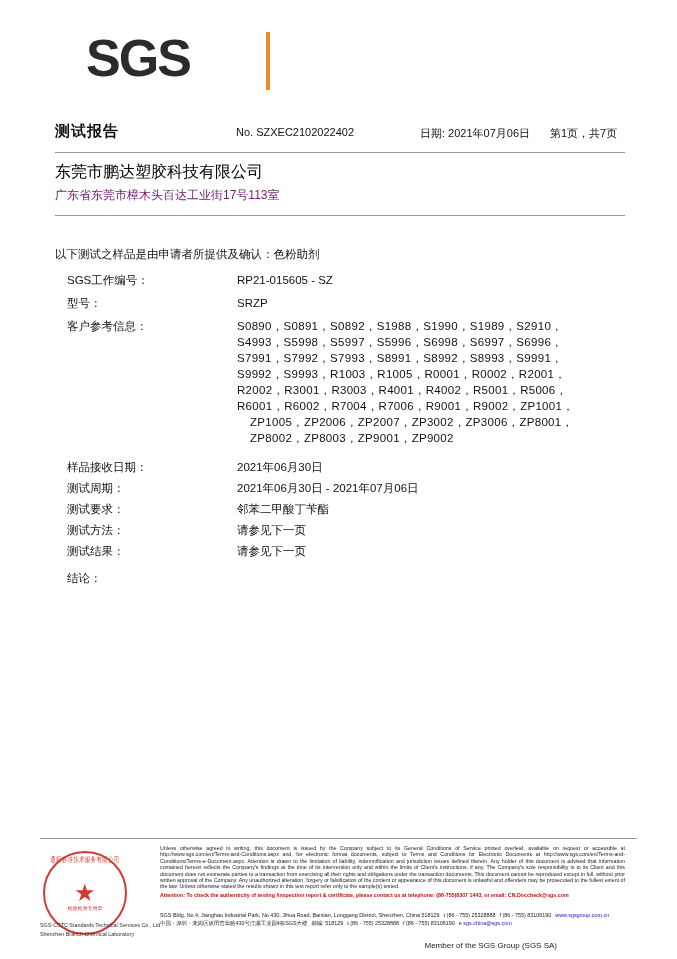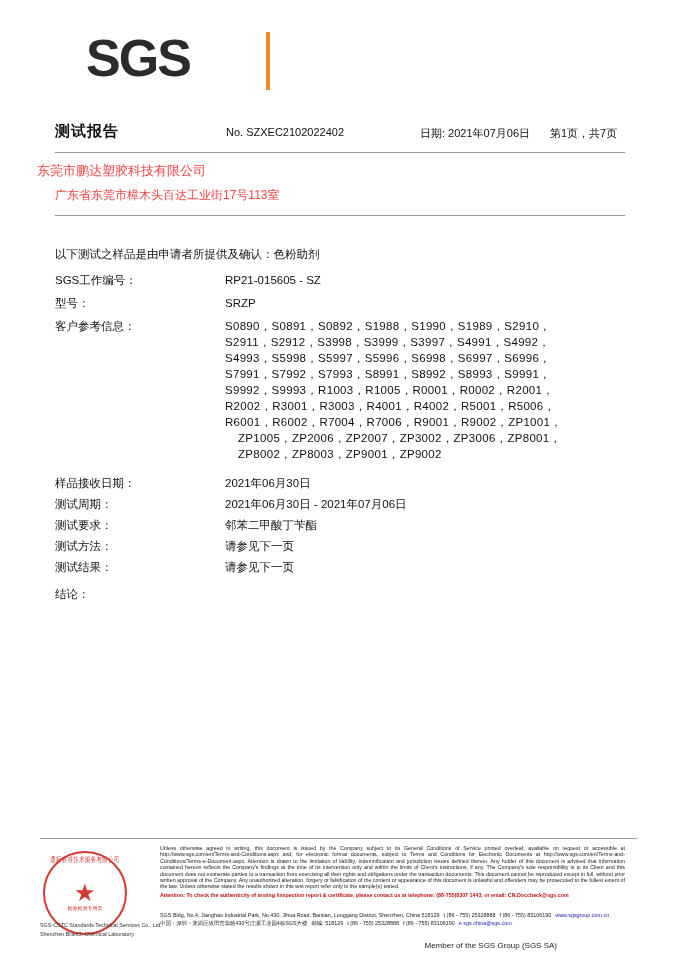--- a/index.html
+++ b/index.html
@@ -64,7 +64,7 @@
   }
   .report-no {
     position: absolute;
-    left: 171px;
+    left: 181px;
     top: 4px;
     font-size: 11px;
     color: #111;

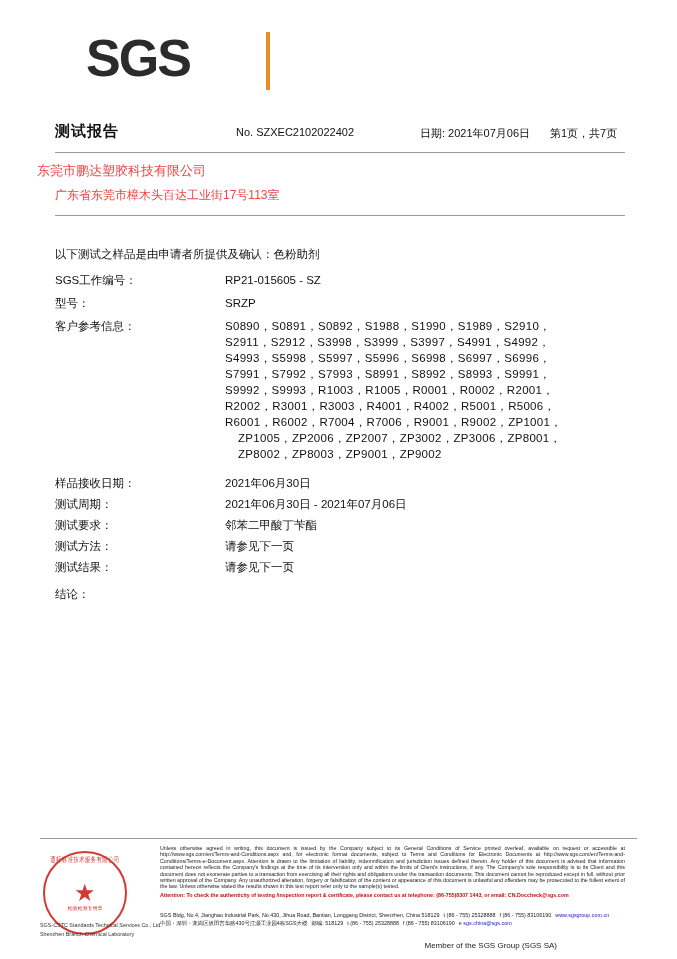--- a/index.html
+++ b/index.html
@@ -94,10 +94,10 @@
   
   .company-name {
     position: absolute;
-    left: 37px;
+    left: 55px;
     top: 162px;
-    font-size: 13px;
-    color: #ef4444;
+    font-size: 16px;
+    color: #000000;
   }
   .company-addr {
     position: absolute;

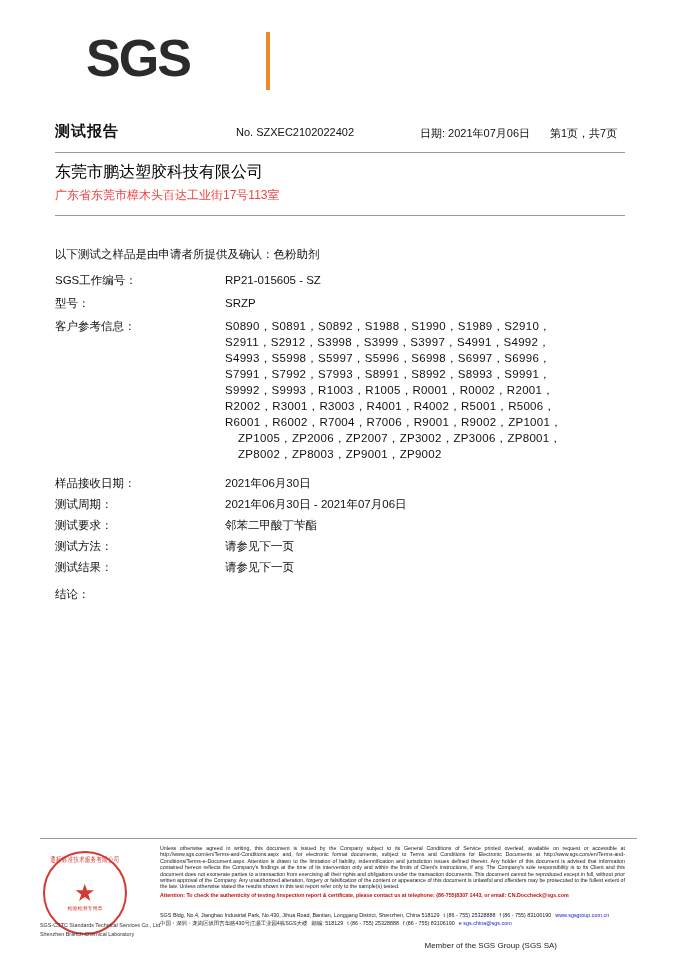--- a/index.html
+++ b/index.html
@@ -104,7 +104,7 @@
     left: 55px;
     top: 187px;
     font-size: 12px;
-    color: #ef4444;
+    color: #701a75;
   }
   .hr-mid {
     position: absolute;

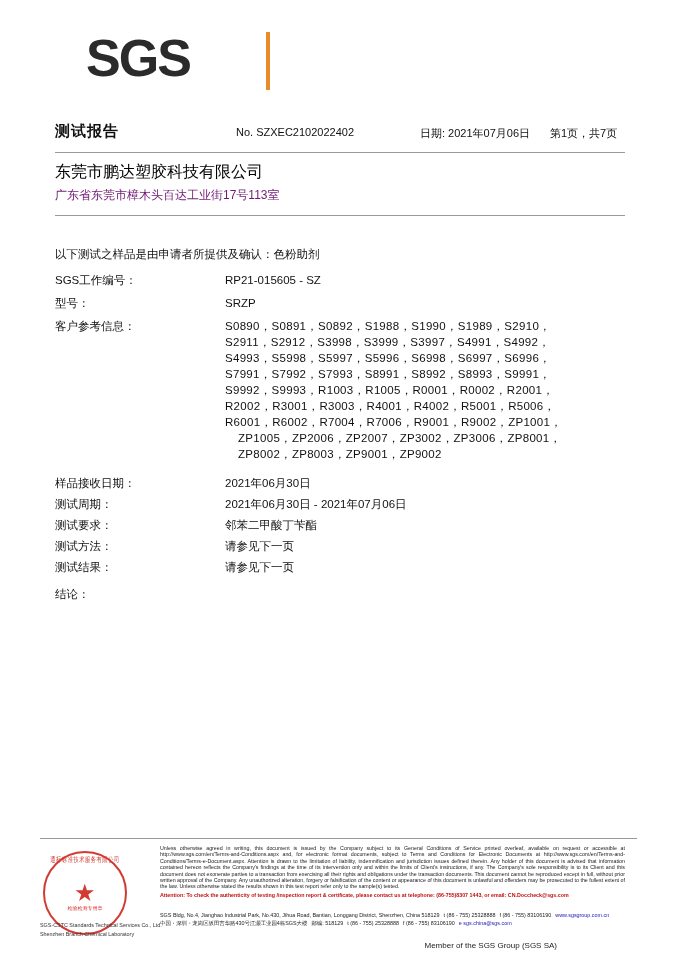--- a/index.html
+++ b/index.html
@@ -133,6 +133,7 @@
     display: flex;
     align-items: flex-start;
     margin-bottom: 7px;
+    margin-left: 12px;
   }
   .row .lab {
     width: 170px;

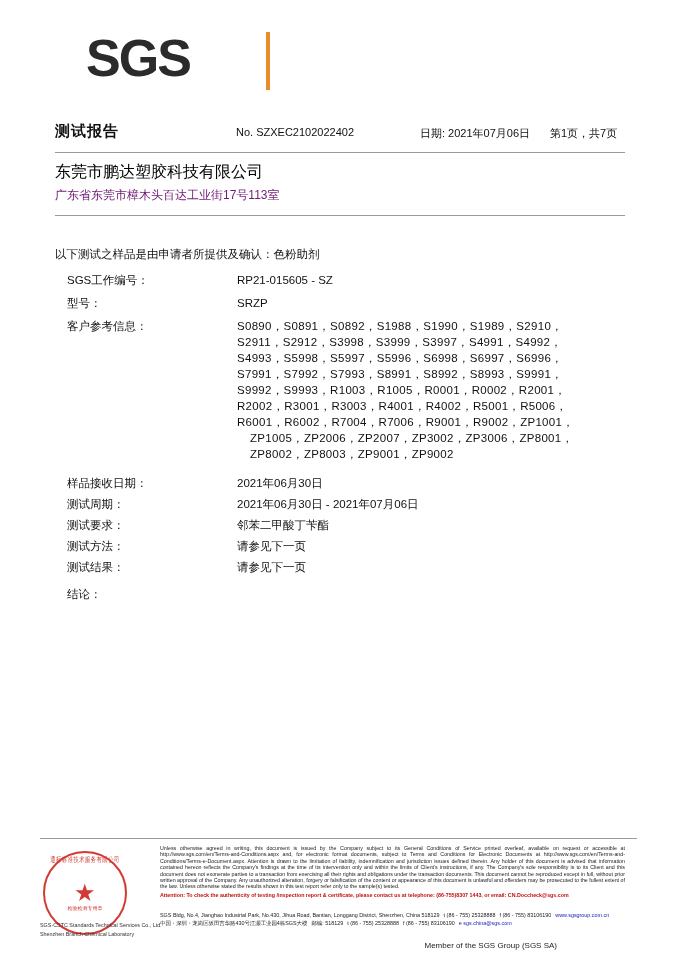--- a/index.html
+++ b/index.html
@@ -318,7 +318,6 @@
       <div class="lab">客户参考信息：</div>
       <div class="val ref-list">
         <div class="ref-line">S0890，S0891，S0892，S1988，S1990，S1989，S2910，</div>
-        <div class="ref-line">S2911，S2912，S3998，S3999，S3997，S4991，S4992，</div>
         <div class="ref-line">S4993，S5998，S5997，S5996，S6998，S6997，S6996，</div>
         <div class="ref-line">S7991，S7992，S7993，S8991，S8992，S8993，S9991，</div>
         <div class="ref-line">S9992，S9993，R1003，R1005，R0001，R0002，R2001，</div>

